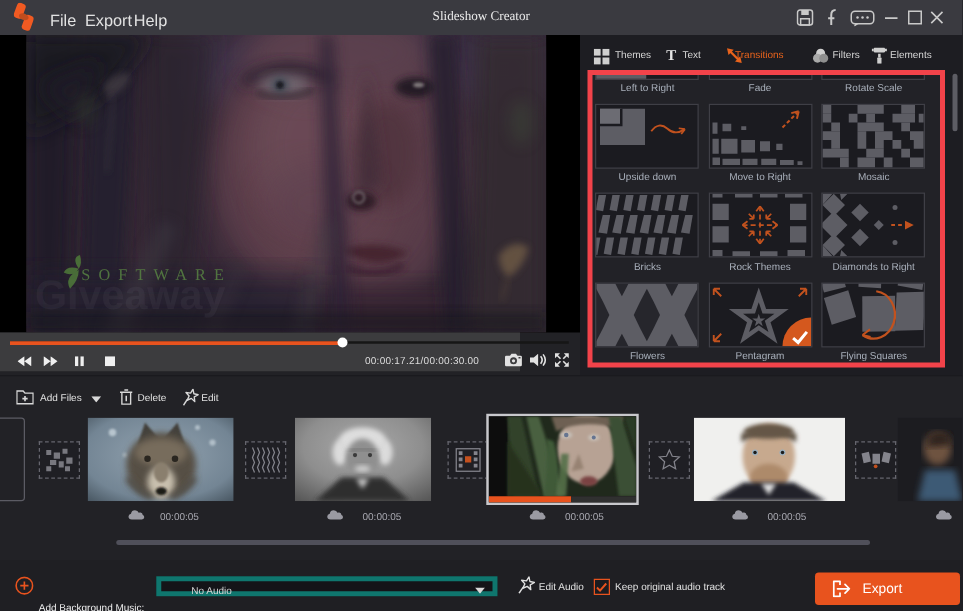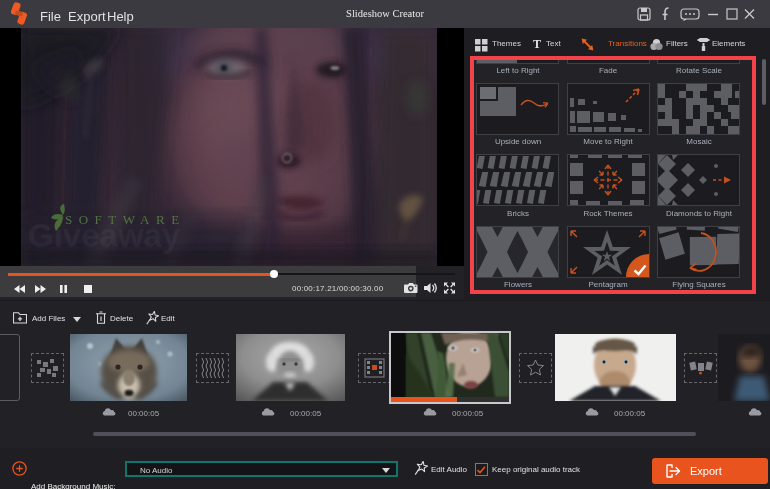--- a/index.html
+++ b/index.html
@@ -219,7 +219,7 @@
       <path d="M0.6 0.6 L6 1.8 L1.8 6 Z" fill="#e8631c"></path>
       <path d="M12.4 12.4 L7 11.2 L11.2 7 Z" fill="#e8631c"></path>
     </svg>
-    <span class="tab" style="left:144px;color:#e8631c">Transitions</span>
+    <span class="tab" style="left:124px;color:#e8631c">Transitions</span>
     <svg class="abs" style="left:186px;top:10px" width="13" height="13" viewBox="0 0 13 13" fill="#b9b9b9">
       <circle cx="6.5" cy="4.5" r="3.6" fill="#cfcfcf"></circle>
       <circle cx="4" cy="8.5" r="3.6" fill="#a9a9a9"></circle>

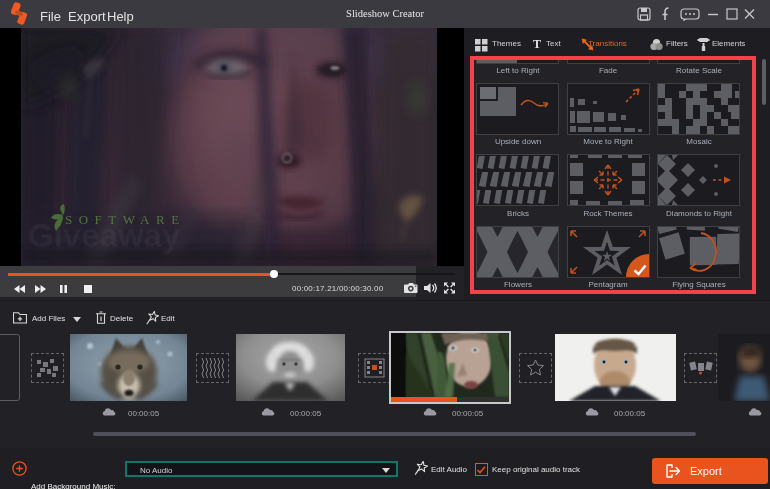--- a/index.html
+++ b/index.html
@@ -42,7 +42,7 @@
   
   #bottombar { position:absolute; left:0; top:147px; width:770px; height:42px; background:#1f1f23; }
   #musiclabel { position:absolute; left:31px; top:2px; font-size:8px; font-weight:normal; color:#efefef;margin-top:32px; }
-  #dropdown { position:absolute; left:125px; top:13px; width:273px; height:16px; background:#141418; border:2px solid #0f766e; color:#d6d6d6; font-size:8px; line-height:15px; padding-left:13px; }
+  #dropdown { position:absolute; left:125px; top:13px; width:273px; height:16px; background:#141418; border:4px solid #0f766e; color:#d6d6d6; font-size:8px; line-height:15px; padding-left:24px; }
   #exportbtn { position:absolute; left:652px; top:10px; width:116px; height:26px; background:#e8531e; border-radius:3px; }
   #exportbtn span { position:absolute; left:38px; top:7px; color:#fff; font-size:11px; }
 </style>

